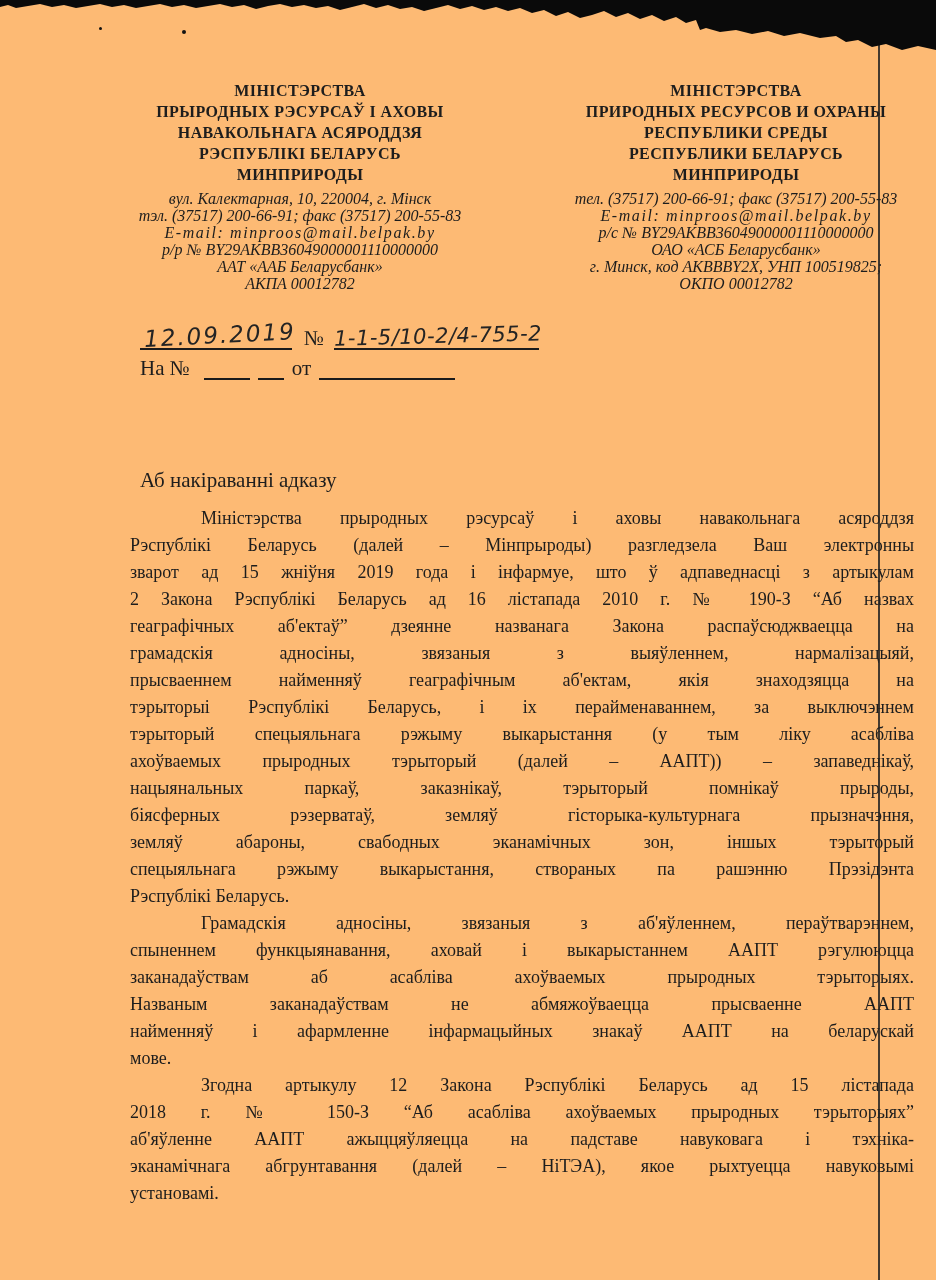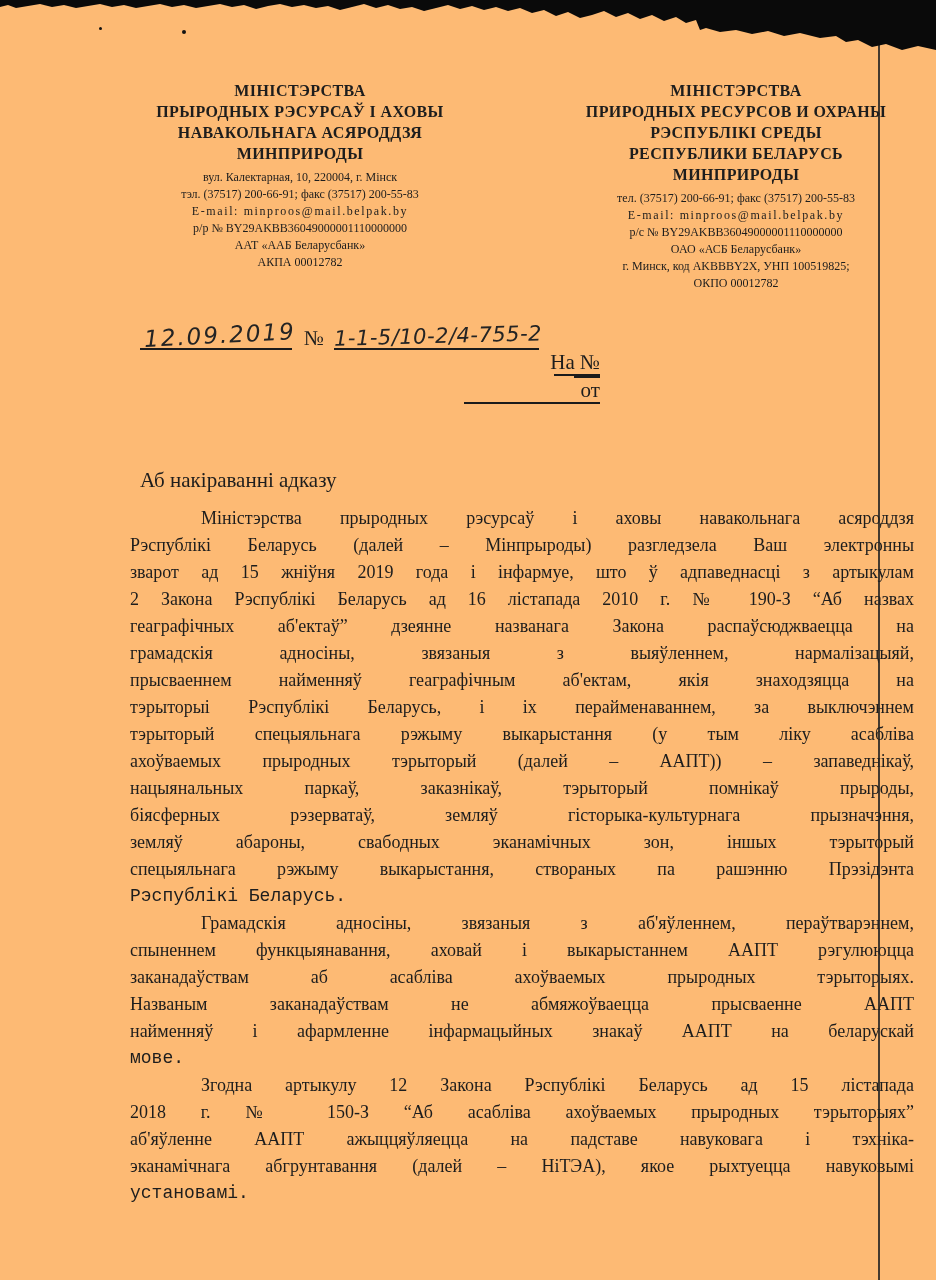--- a/index.html
+++ b/index.html
@@ -86,7 +86,7 @@
   <div class="hdr hdr-right">
     <div class="hdr-bold">МІНІСТЭРСТВА</div>
     <div class="hdr-bold">ПРИРОДНЫХ РЕСУРСОВ И ОХРАНЫ</div>
-    <div class="hdr-bold">РЭСПУБЛІКІ СРЕДЫ</div>
+    <div class="hdr-bold">РЕСПУБЛИКИ СРЕДЫ</div>
     <div class="hdr-bold">РЕСПУБЛИКИ БЕЛАРУСЬ</div>
     <div class="hdr-bold">МИНПРИРОДЫ</div>
     <div class="hdr-small-wrap">

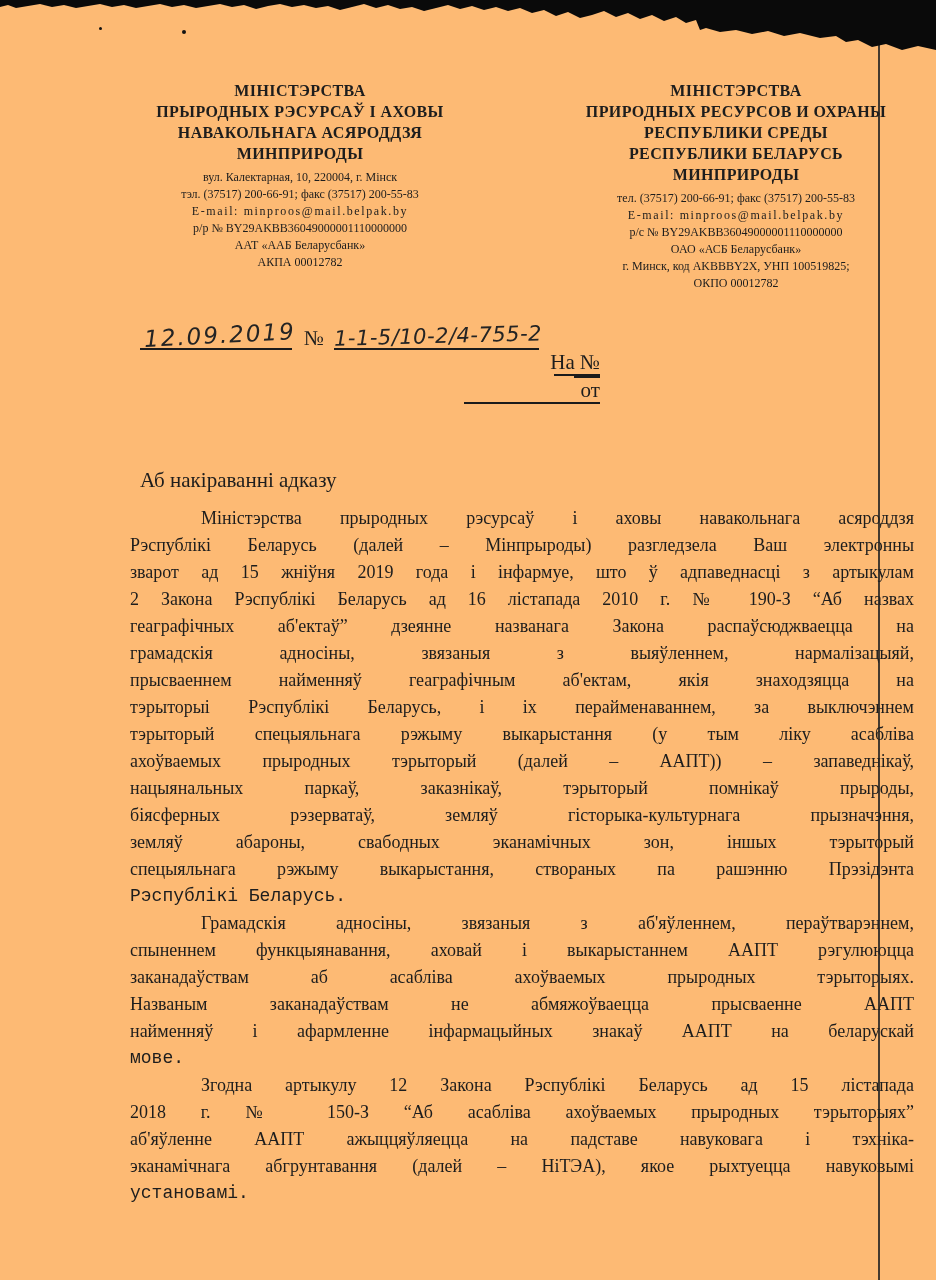--- a/index.html
+++ b/index.html
@@ -72,6 +72,7 @@
     <div class="hdr-bold">МІНІСТЭРСТВА</div>
     <div class="hdr-bold">ПРЫРОДНЫХ РЭСУРСАЎ І АХОВЫ</div>
     <div class="hdr-bold">НАВАКОЛЬНАГА АСЯРОДДЗЯ</div>
+    <div class="hdr-bold">РЭСПУБЛІКІ БЕЛАРУСЬ</div>
     <div class="hdr-bold">МИНПРИРОДЫ</div>
     <div class="hdr-small-wrap">
       <div class="hdr-small">вул. Калектарная, 10,  220004, г. Мінск</div>

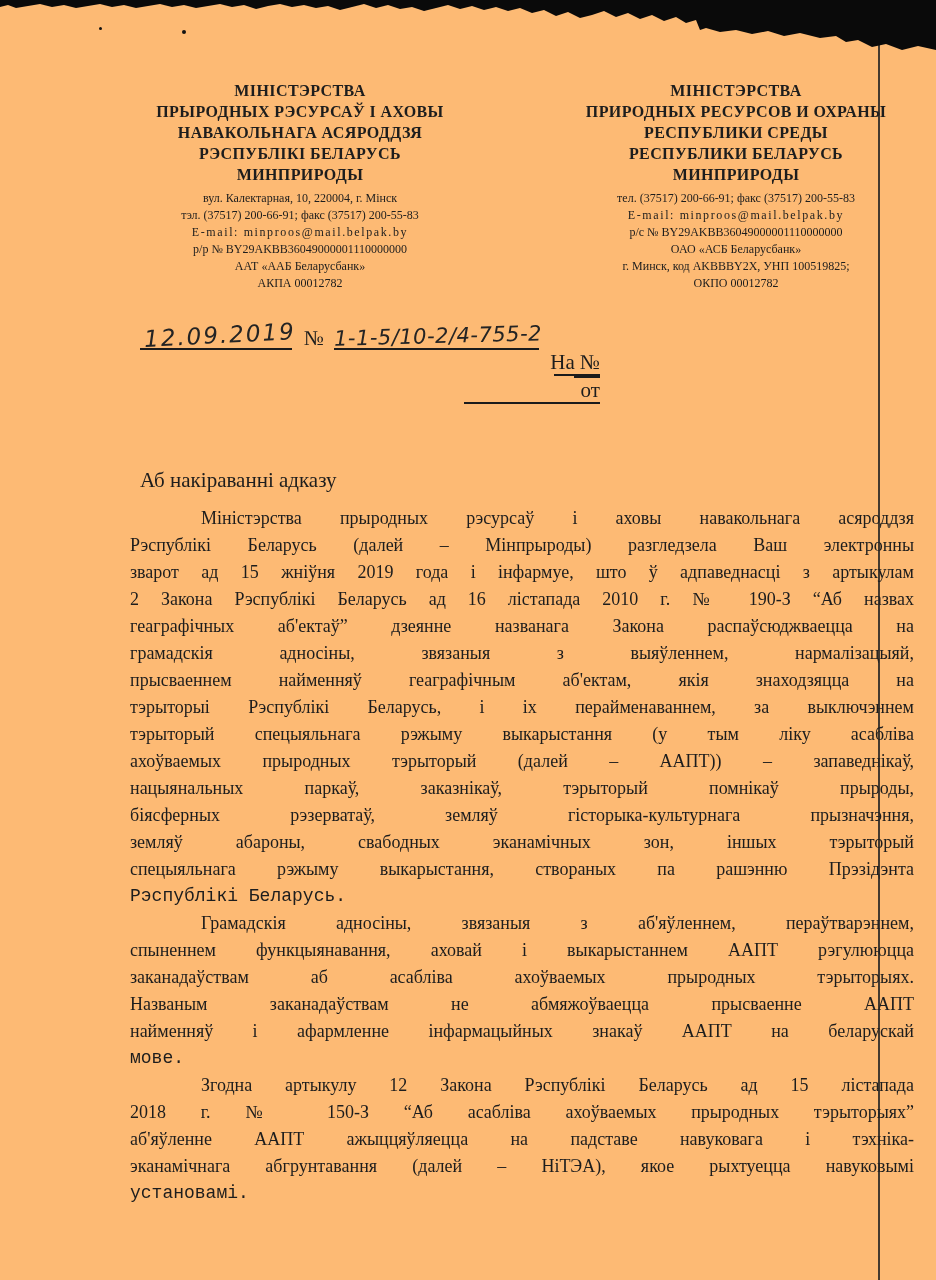--- a/index.html
+++ b/index.html
@@ -29,7 +29,7 @@
   .hdr-left{left:108px;width:384px;}
   .hdr-right{left:550px;width:372px;}
   .hdr-bold{font-weight:bold;font-size:16px;line-height:21px;letter-spacing:0.4px;}
-  .hdr-small{font-size:12px;line-height:17px;}
+  .hdr-small{font-size:16px;line-height:17px;font-style:italic;}
   .hdr-small-wrap{margin-top:5px;}
   .spaced{letter-spacing:1.6px;}
   

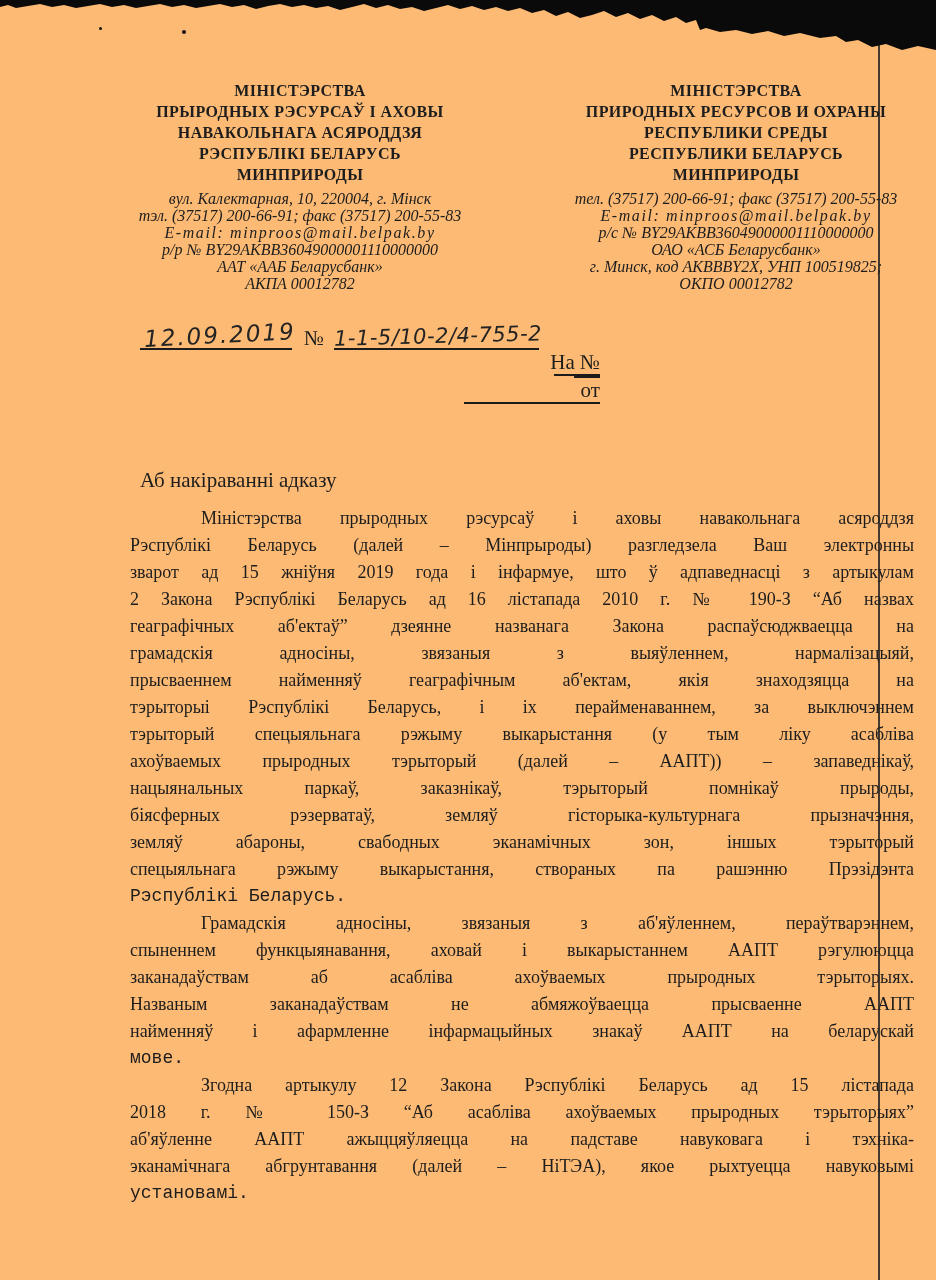--- a/index.html
+++ b/index.html
@@ -36,7 +36,7 @@
   .ref{position:absolute;left:140px;top:314px;width:460px;z-index:2;}
   .ref-row{display:flex;align-items:flex-end;}
   .ref-row1{height:36px;}
-  .ref-row2{height:30px;flex-direction:column;}
+  .ref-row2{height:30px;}
   .prt{font-size:21px;line-height:24px;}
   .u{border-bottom:2px solid #1b1b1b;}
   .u-date{width:148px;text-align:left;padding-left:4px;}

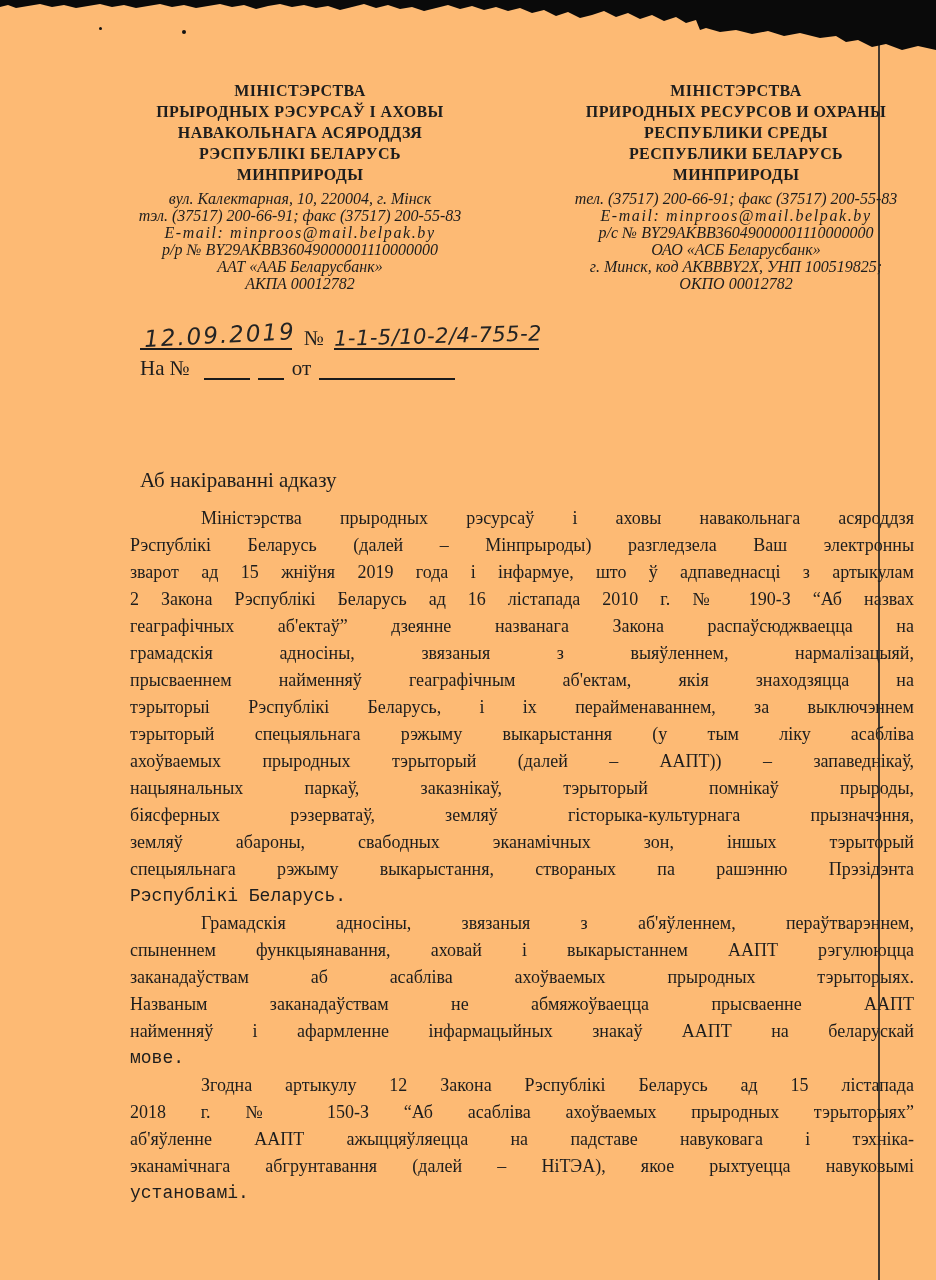--- a/index.html
+++ b/index.html
@@ -54,7 +54,7 @@
   .body-text{position:absolute;left:130px;top:505px;width:784px;font-size:18px;line-height:27px;z-index:2;}
   .line{text-align:justify;text-align-last:justify;}
   .line.first{text-indent:71px;}
-  .line.last{text-align-last:left;font-family:Liberation Mono, monospace;}
+  .line.last{text-align-last:left;}
 </style>
 </head>
 <body>

